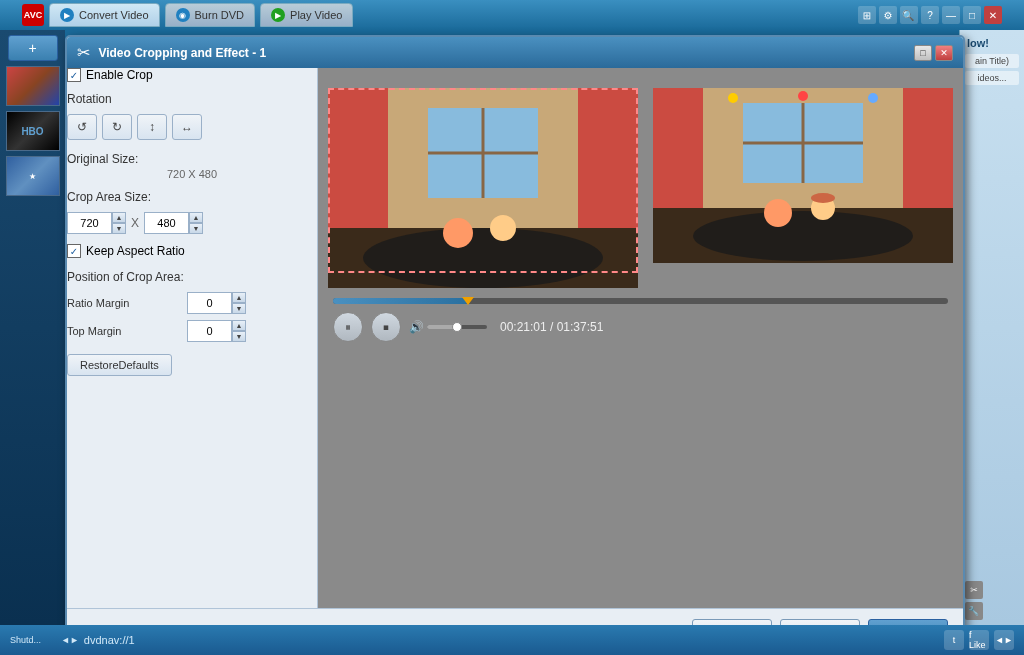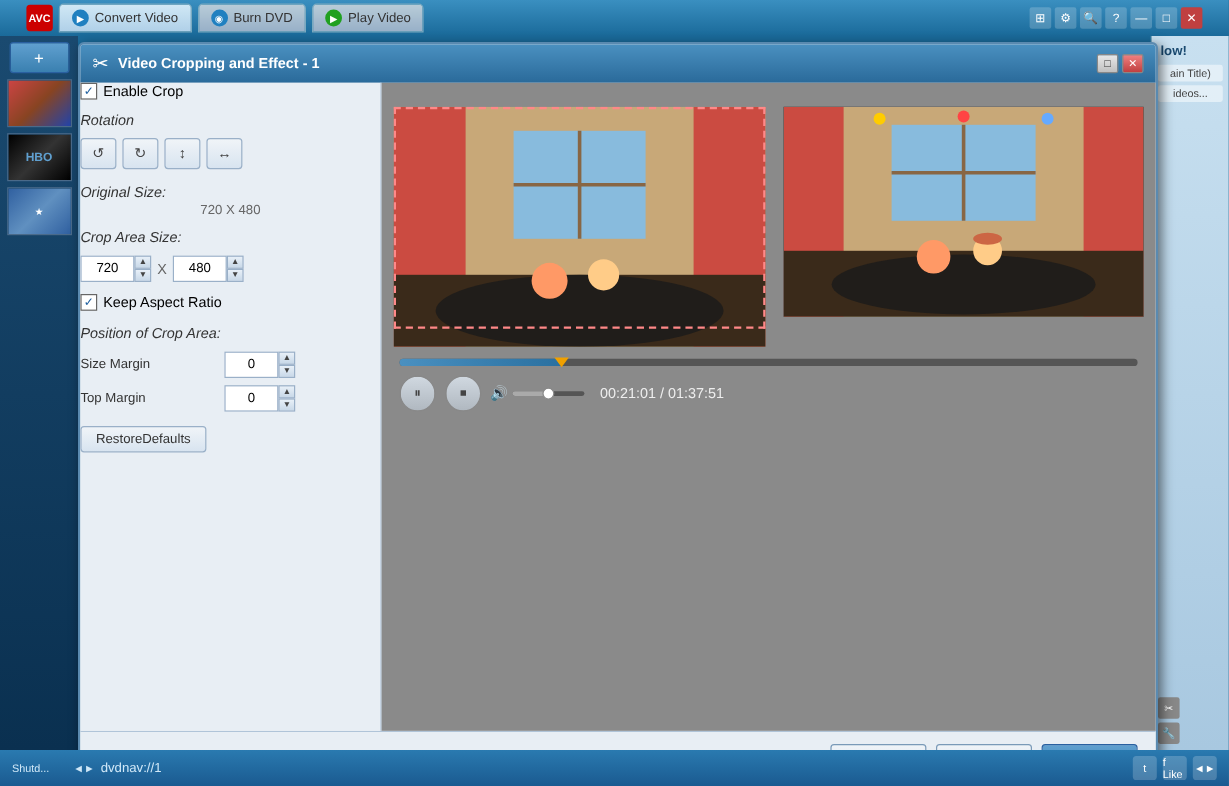--- a/index.html
+++ b/index.html
@@ -125,7 +125,6 @@
       color: #333;
       margin-bottom: 8px;
       font-weight: normal;
-      font-style: italic;
     }
     .rotation-row {
       display: flex; gap: 5px; margin-bottom: 12px;

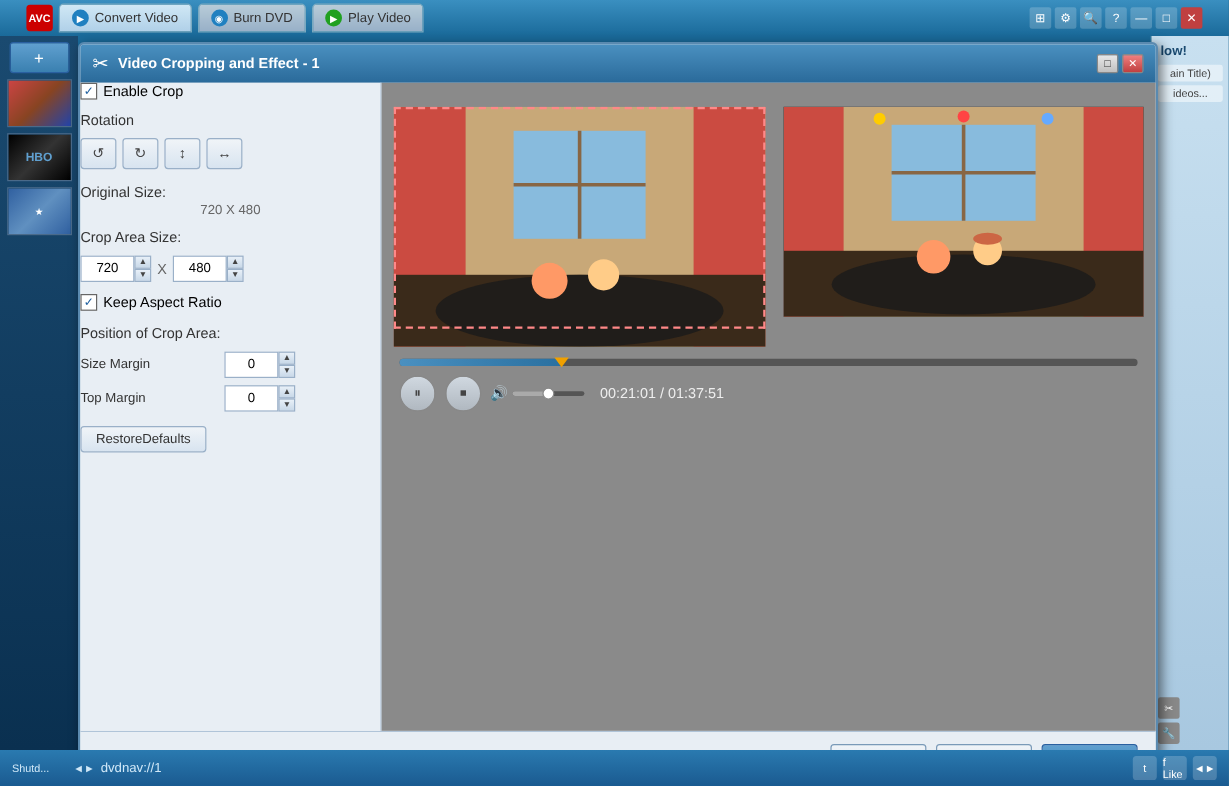--- a/index.html
+++ b/index.html
@@ -561,7 +561,7 @@
         <div class="section-label">Position of Crop Area:</div>
 
         <div class="margin-row">
-          <span class="margin-label">Size Margin</span>
+          <span class="margin-label">Ratio Margin</span>
           <div class="spinbox">
             <input type="text" value="0" style="">
             <div class="spinbox-btns">

